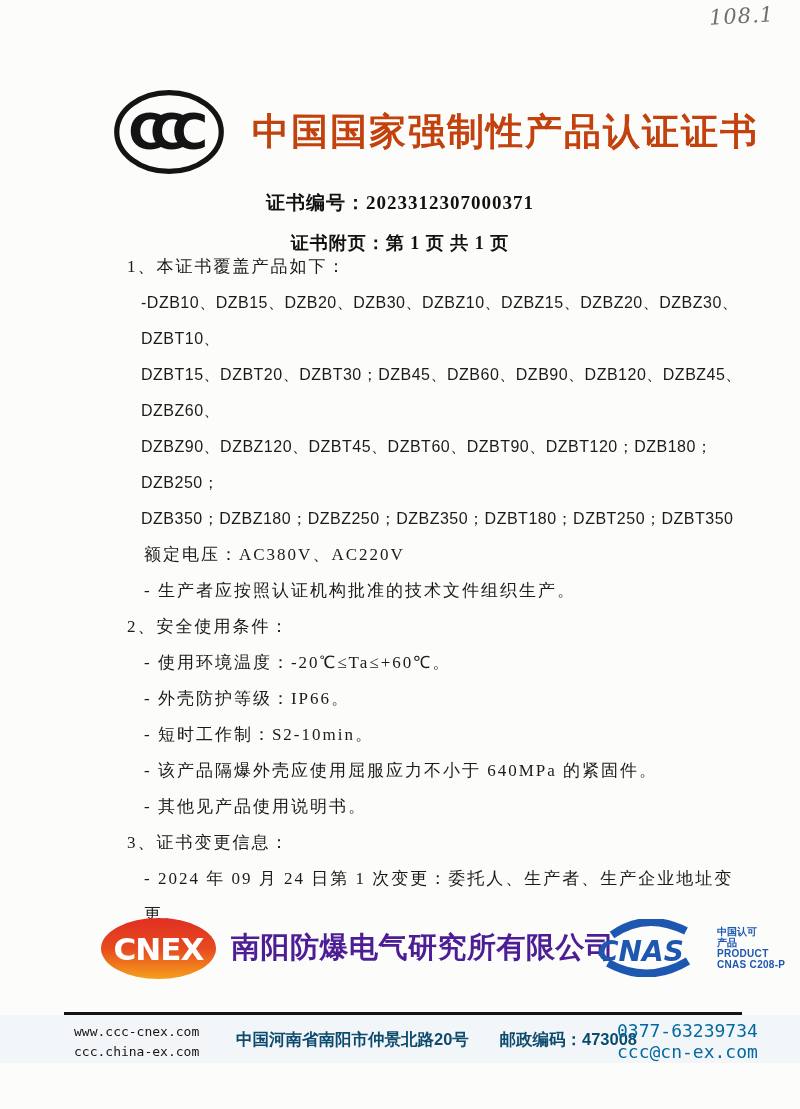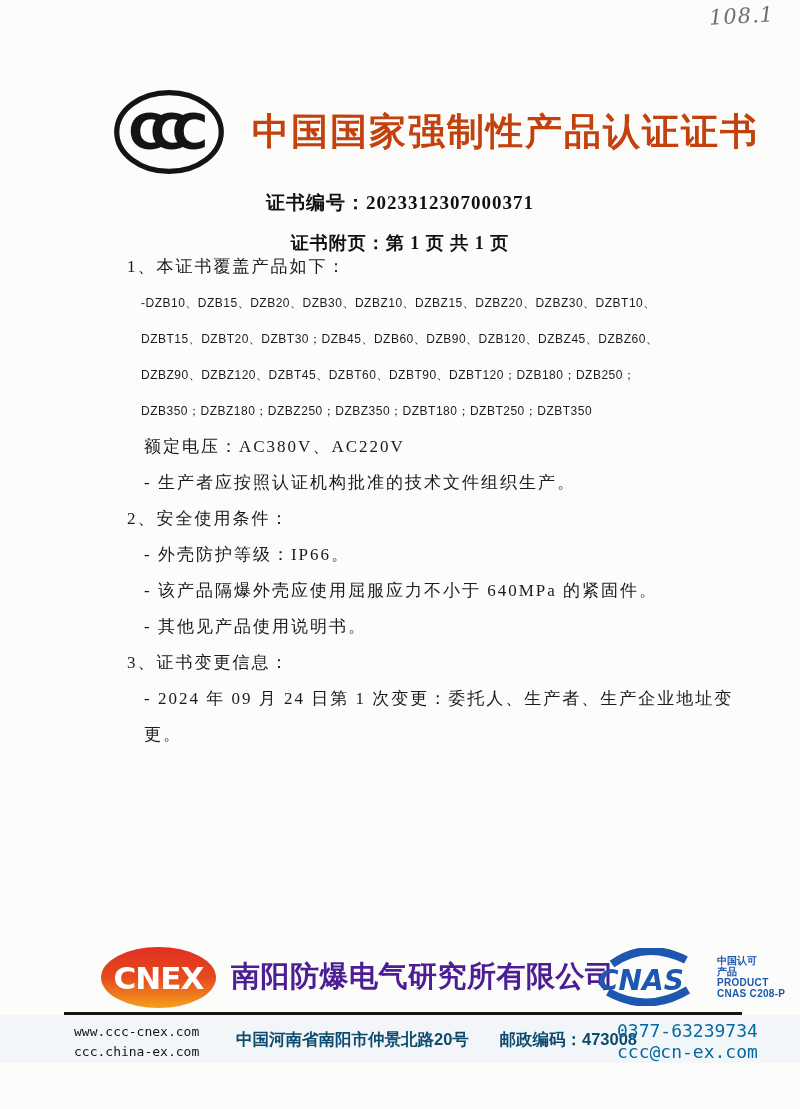--- a/index.html
+++ b/index.html
@@ -38,7 +38,7 @@
   .sec-heading { line-height:36px; padding-left:5px; letter-spacing:2px; }
   .line { line-height:36px; padding-left:22px; letter-spacing:2px; }
   .line.latin {
-    font-family:"Liberation Sans", sans-serif; font-size:12px;
+    font-family:"Liberation Sans", sans-serif; font-size:16px;
     letter-spacing:0.5px; padding-left:19px;
   }
 

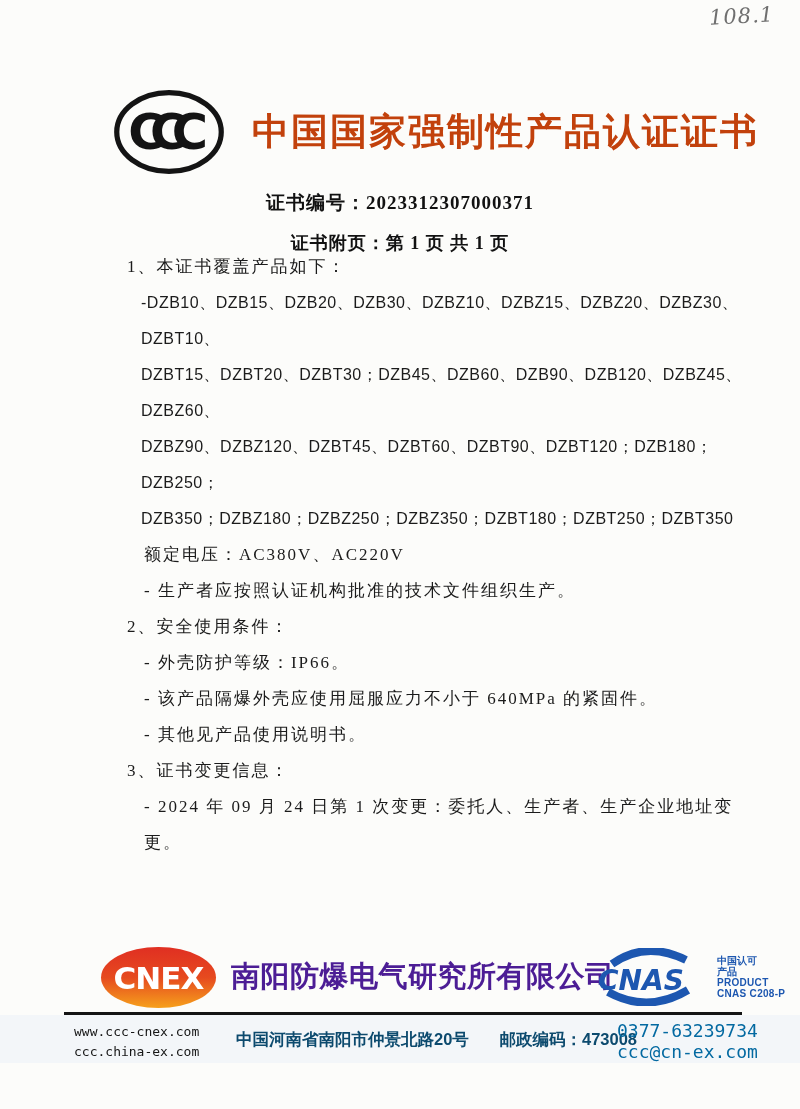--- a/index.html
+++ b/index.html
@@ -105,6 +105,7 @@
     <div class="line">- 生产者应按照认证机构批准的技术文件组织生产。</div>
 
     <div class="sec-heading">2、安全使用条件：</div>
+    <div class="line">- 使用环境温度：-20℃≤Ta≤+60℃。</div>
     <div class="line">- 外壳防护等级：IP66。</div>
     <div class="line">- 该产品隔爆外壳应使用屈服应力不小于 640MPa 的紧固件。</div>
     <div class="line">- 其他见产品使用说明书。</div>

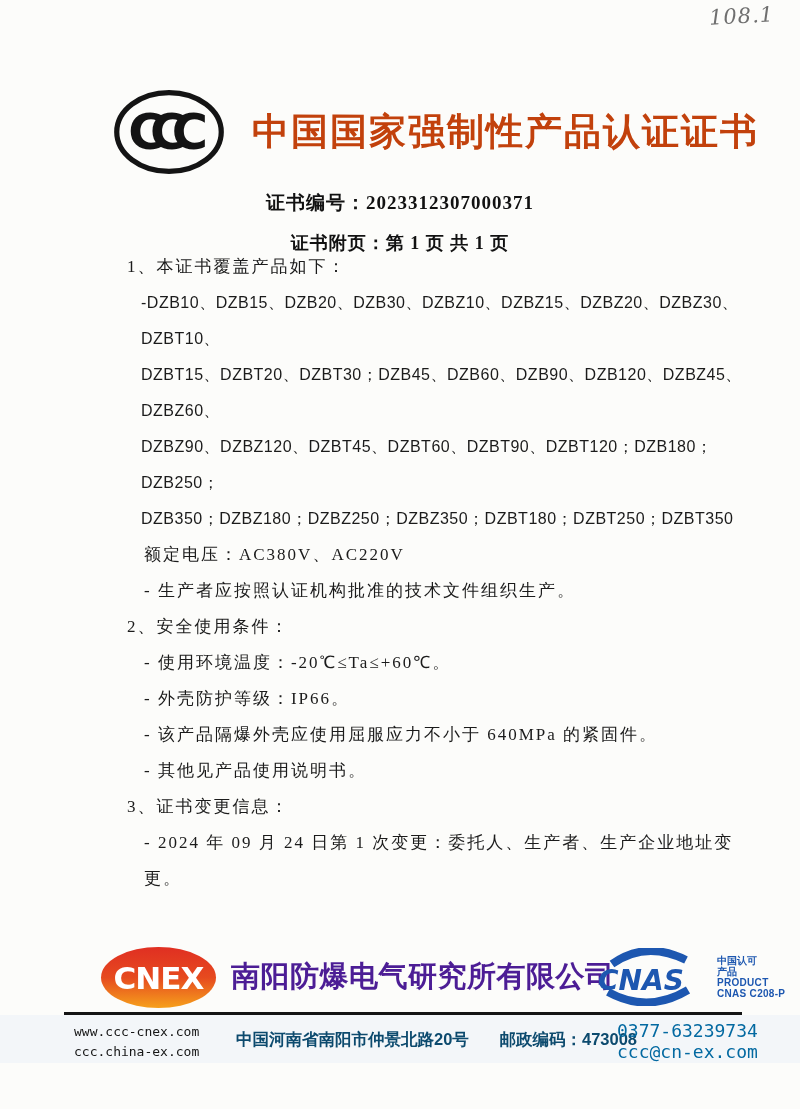--- a/index.html
+++ b/index.html
@@ -107,6 +107,7 @@
     <div class="sec-heading">2、安全使用条件：</div>
     <div class="line">- 使用环境温度：-20℃≤Ta≤+60℃。</div>
     <div class="line">- 外壳防护等级：IP66。</div>
+    <div class="line">- 短时工作制：S2-10min。</div>
     <div class="line">- 该产品隔爆外壳应使用屈服应力不小于 640MPa 的紧固件。</div>
     <div class="line">- 其他见产品使用说明书。</div>
 

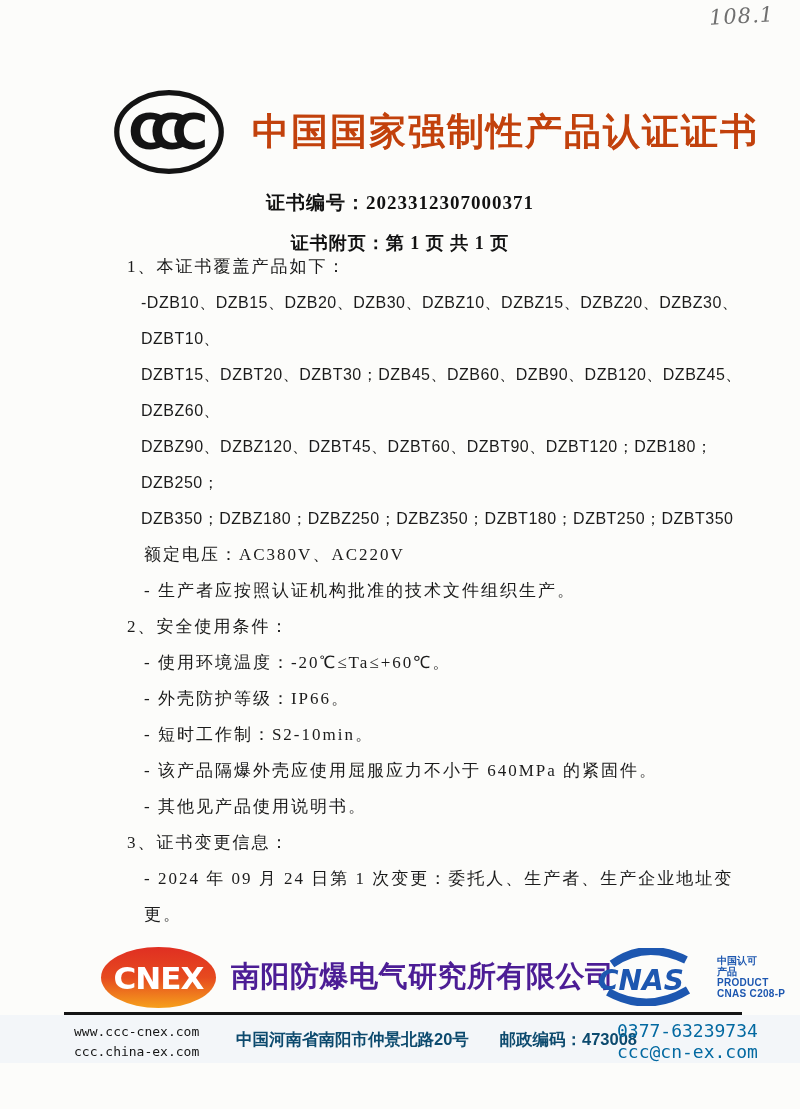--- a/index.html
+++ b/index.html
@@ -48,7 +48,7 @@
   }
 
   
-  .footer-brand { position:absolute; top:942px; left:0; width:100%; height:72px; }
+  .footer-brand { position:absolute; top:913px; left:0; width:100%; height:72px; }
   .cnex-logo { position:absolute; left:99px; top:3px; width:119px; height:65px; }
   .company-name {
     position:absolute; left:231px; top:15px;

